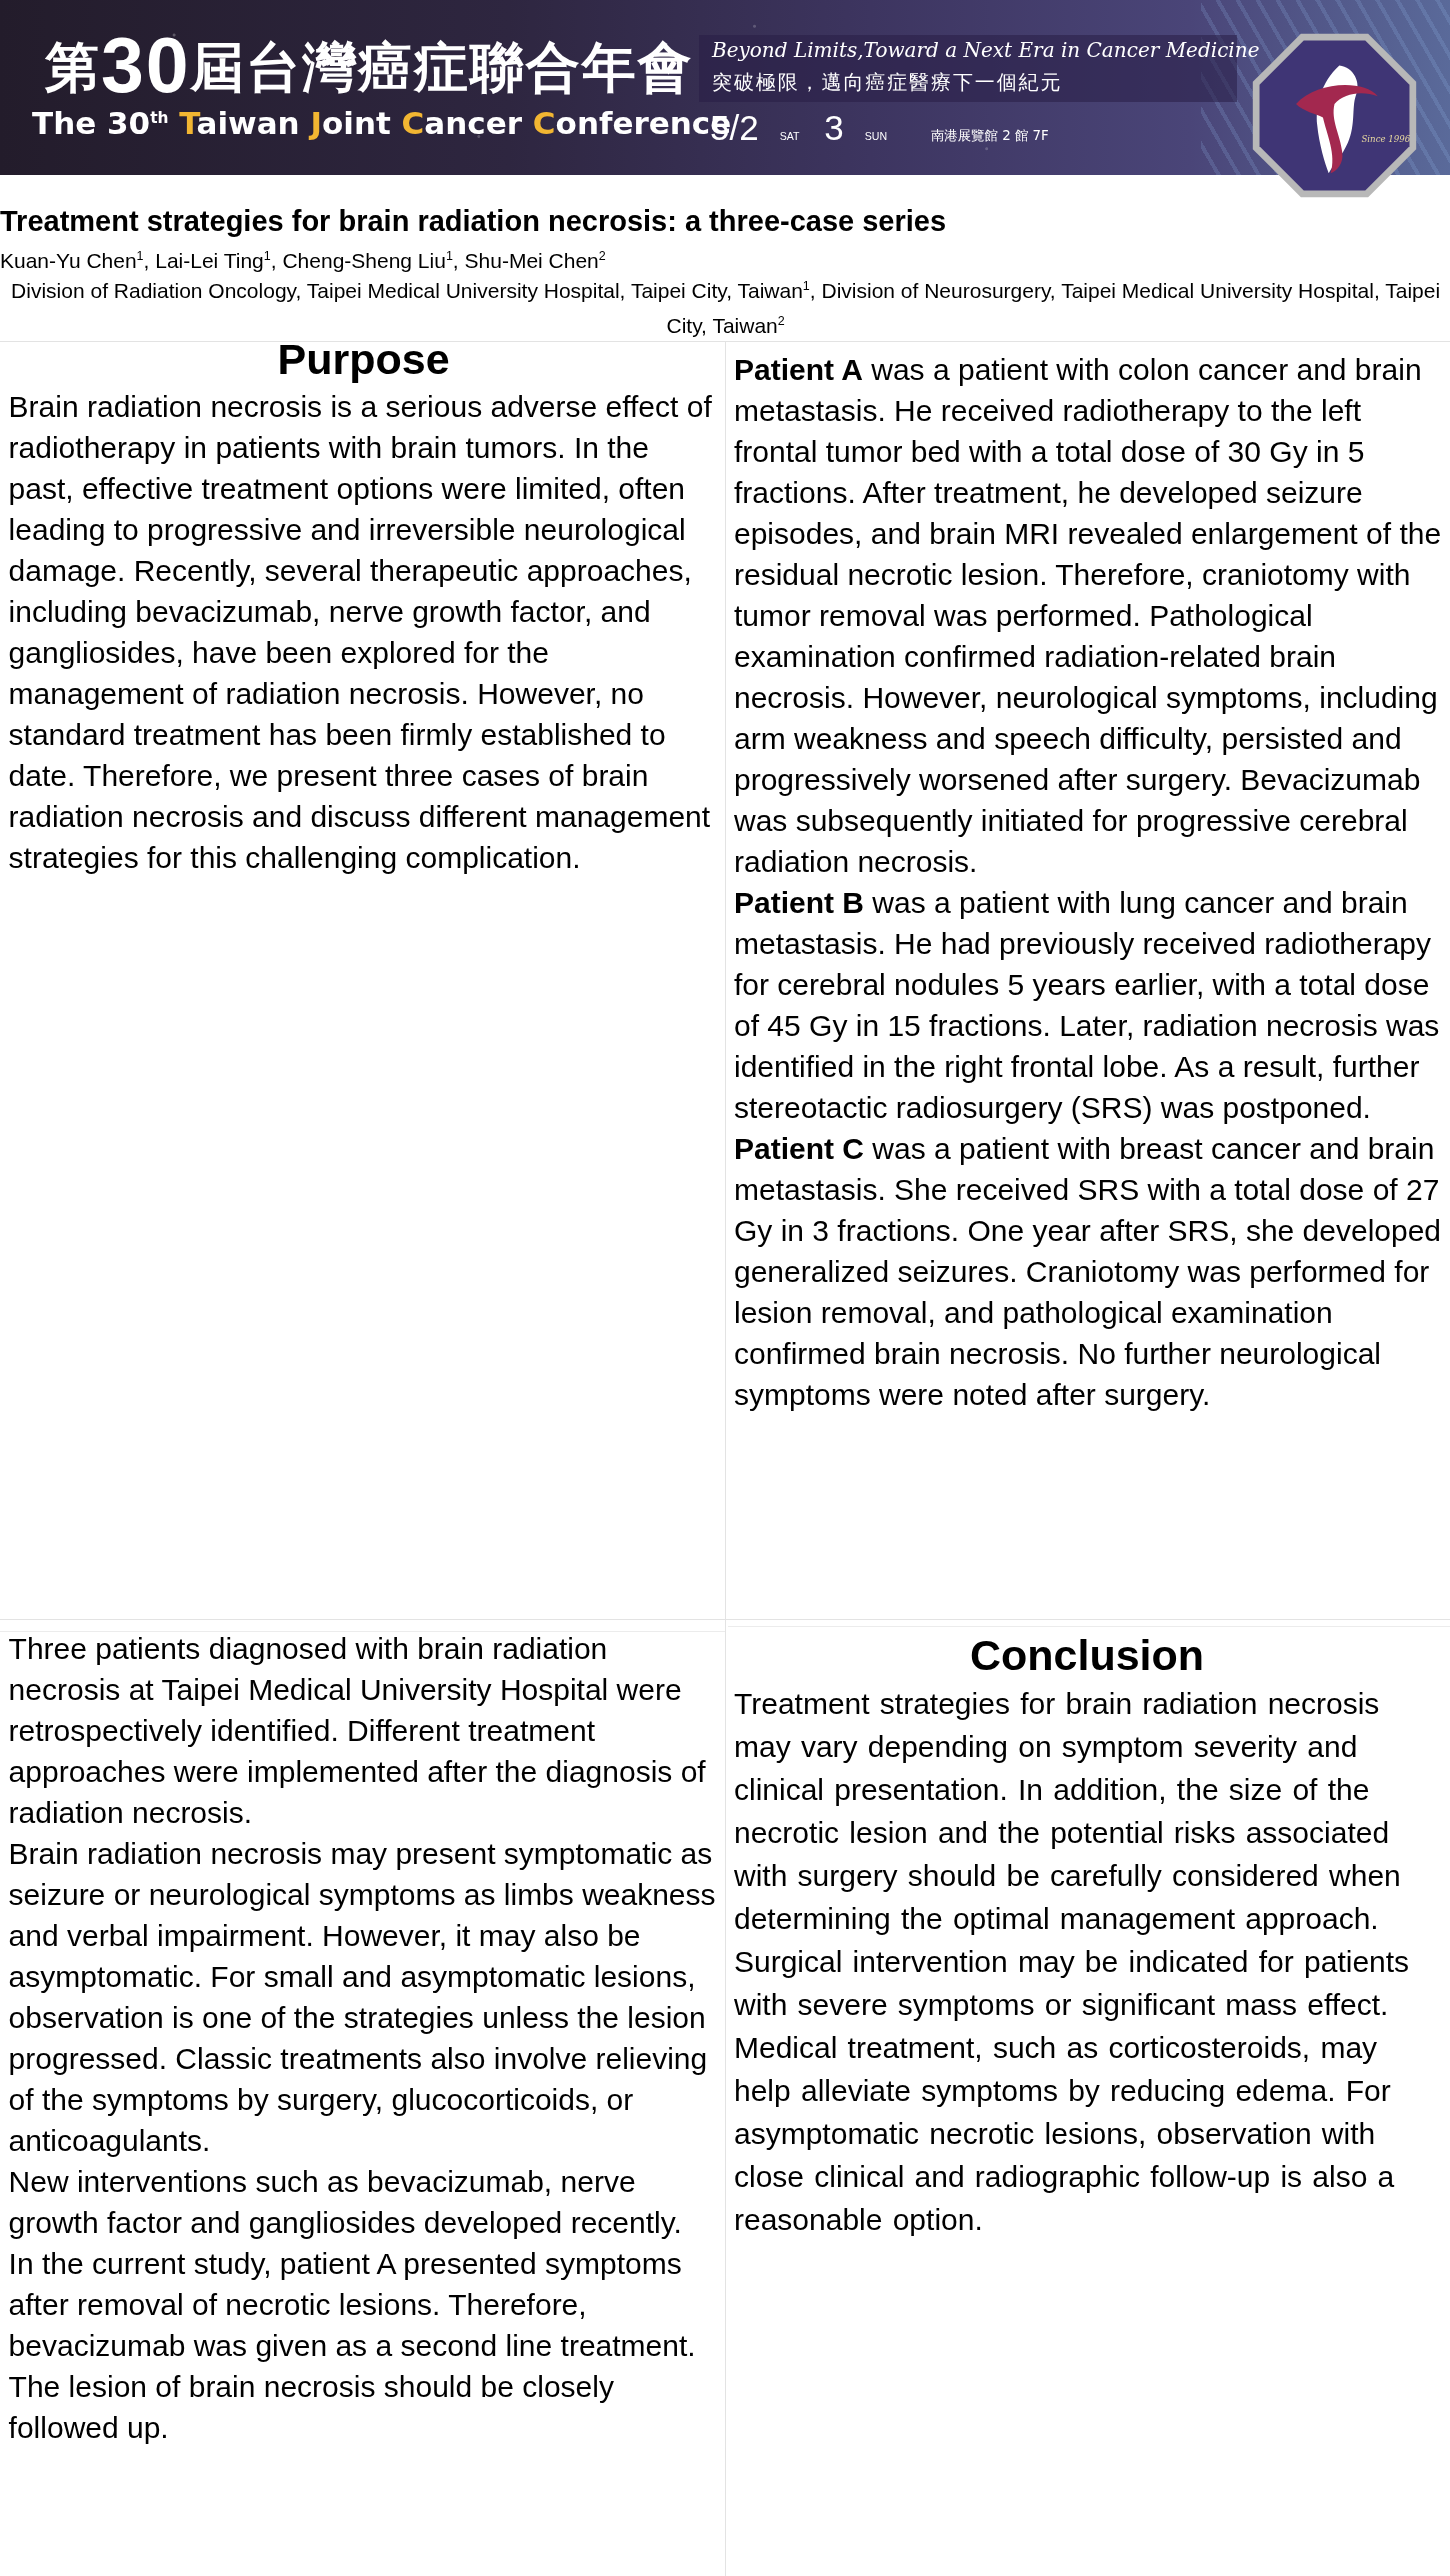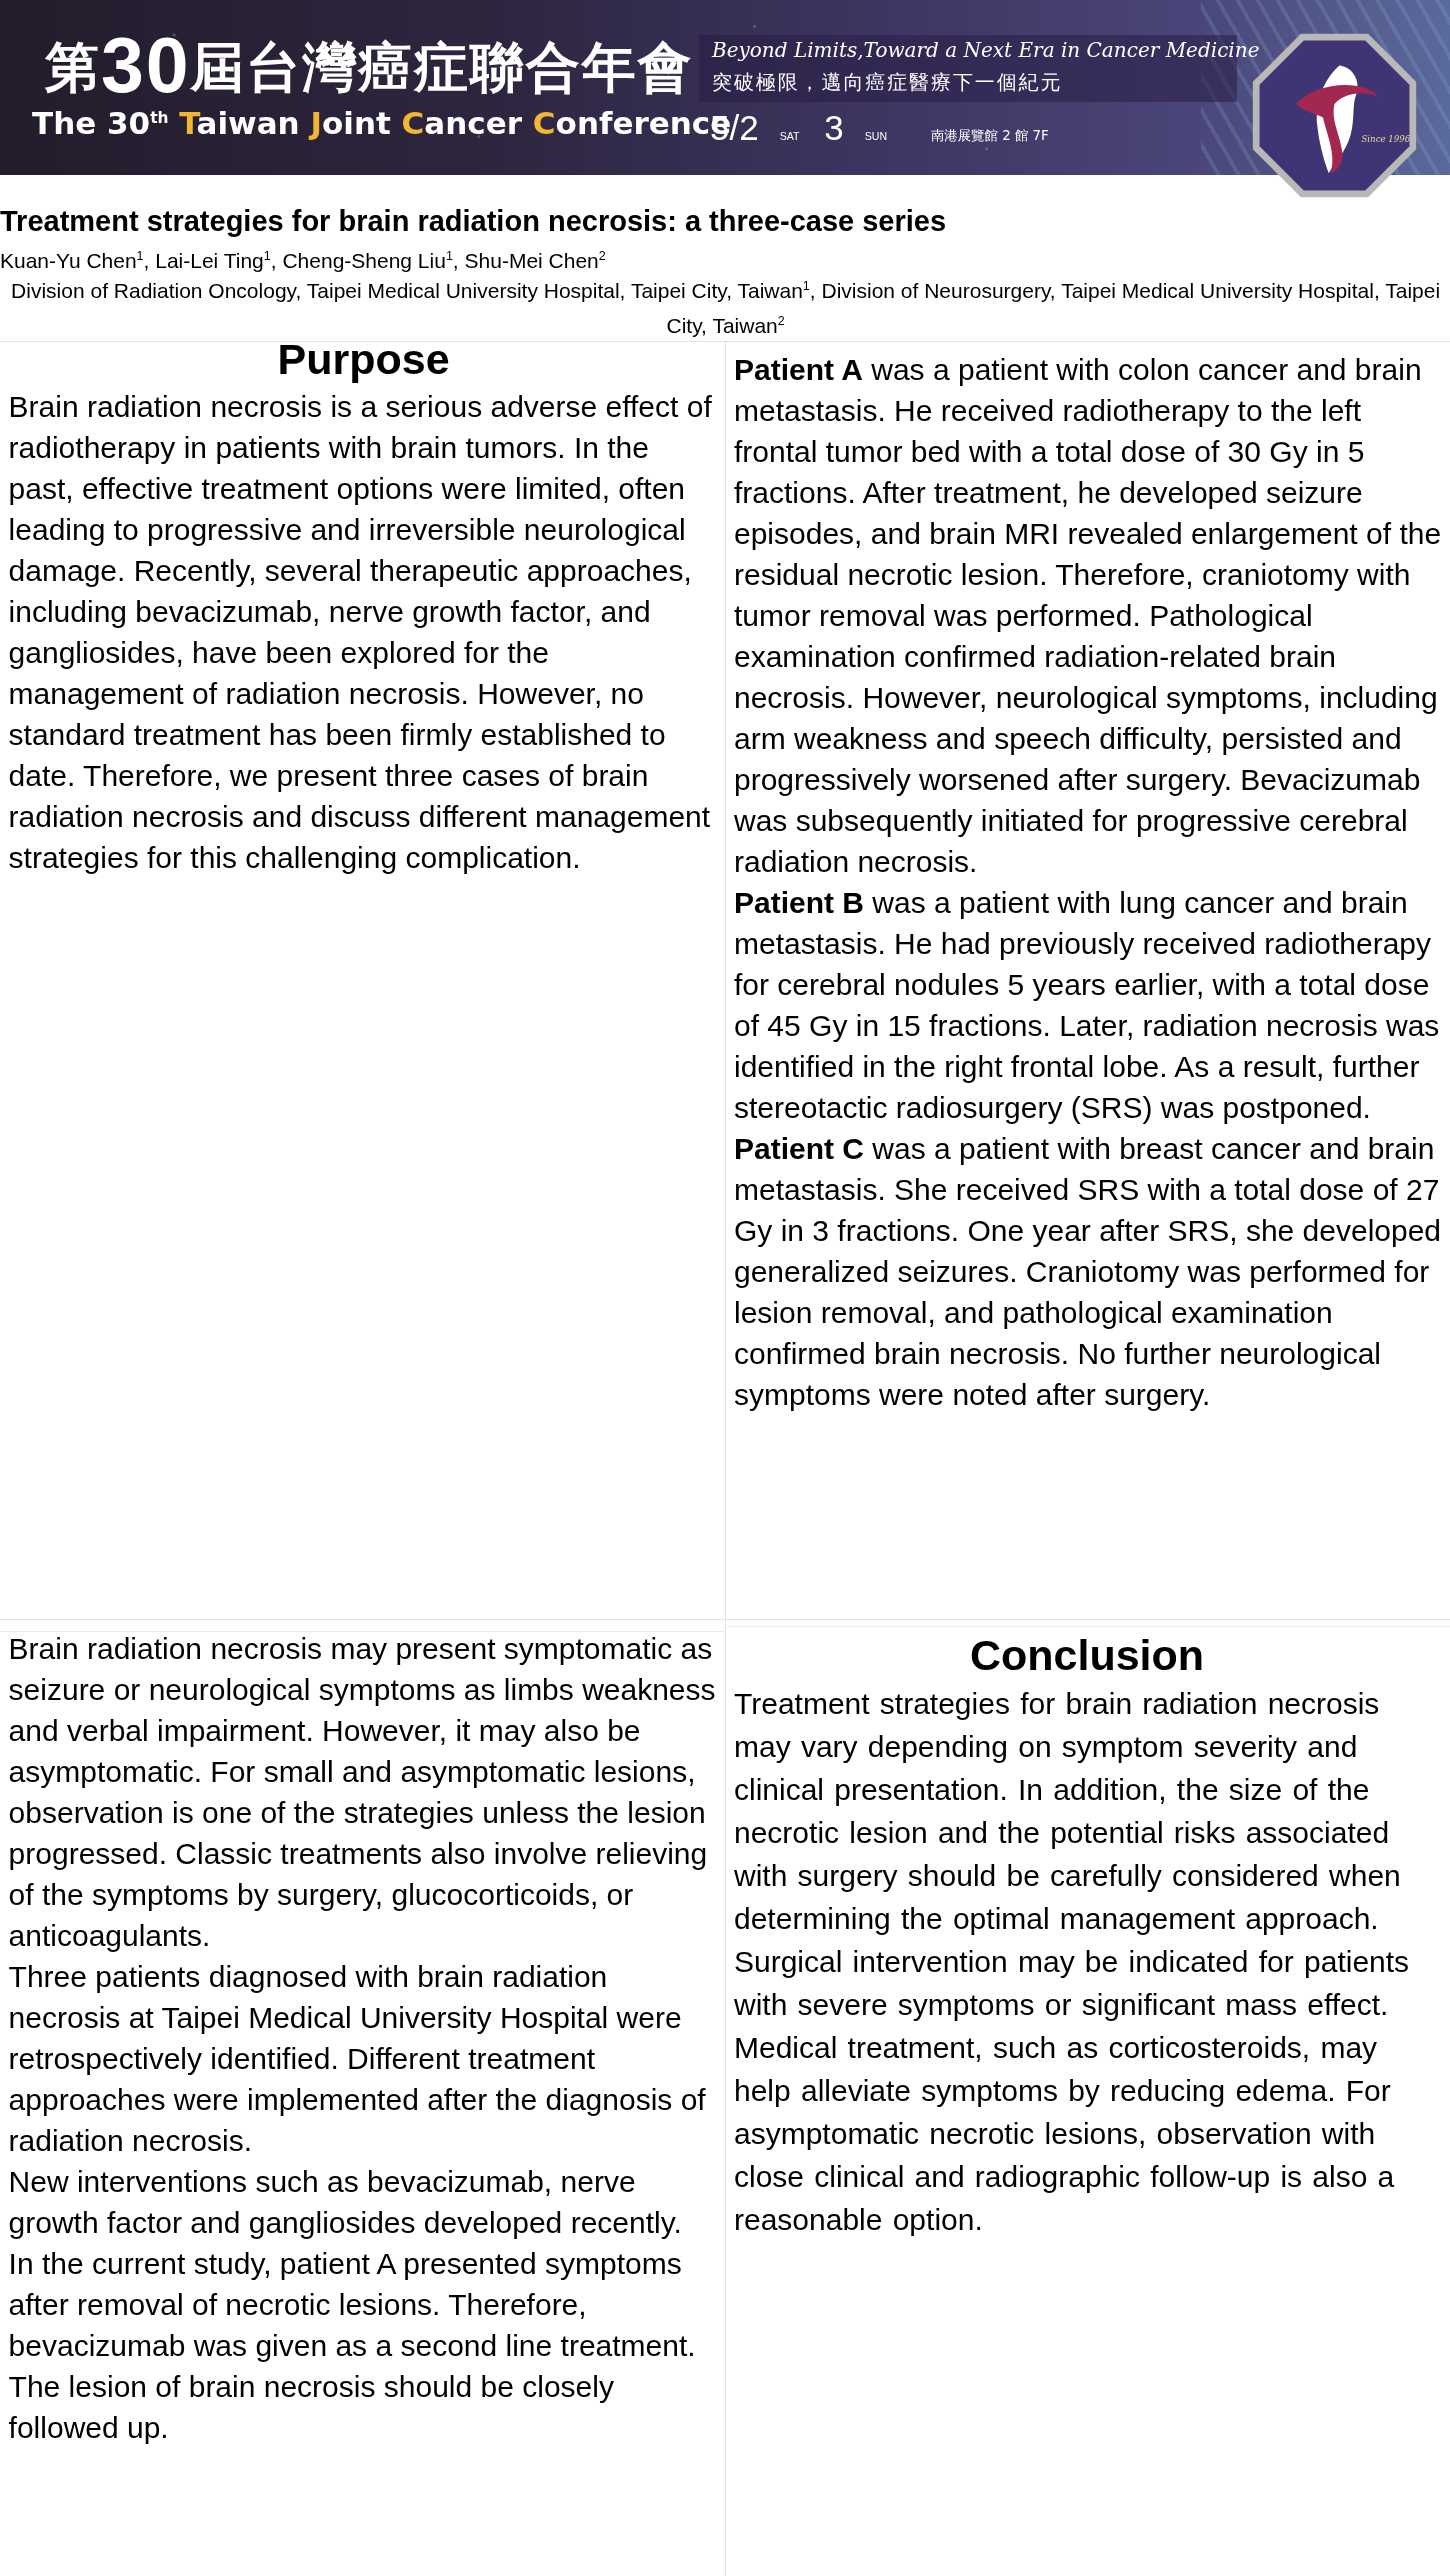--- a/index.html
+++ b/index.html
@@ -163,8 +163,8 @@
 
 <section class="section" style="left:8.6px; top:1628px; width:712px;">
   <div class="body">
+    <p>Three patients diagnosed with brain radiation necrosis at Taipei Medical University Hospital were retrospectively identified. Different treatment approaches were implemented after the diagnosis of radiation necrosis.</p>
     <p>Brain radiation necrosis may present symptomatic as seizure or neurological symptoms as limbs weakness and verbal impairment. However, it may also be asymptomatic. For small and asymptomatic lesions, observation is one of the strategies unless the lesion progressed. Classic treatments also involve relieving of the symptoms by surgery, glucocorticoids, or anticoagulants.</p>
-    <p>Three patients diagnosed with brain radiation necrosis at Taipei Medical University Hospital were retrospectively identified. Different treatment approaches were implemented after the diagnosis of radiation necrosis.</p>
     <p>New interventions such as bevacizumab, nerve growth factor and gangliosides developed recently.</p>
     <p>In the current study, patient A presented symptoms after removal of necrotic lesions. Therefore, bevacizumab was given as a second line treatment. The lesion of brain necrosis should be closely followed up.</p>
   </div>

